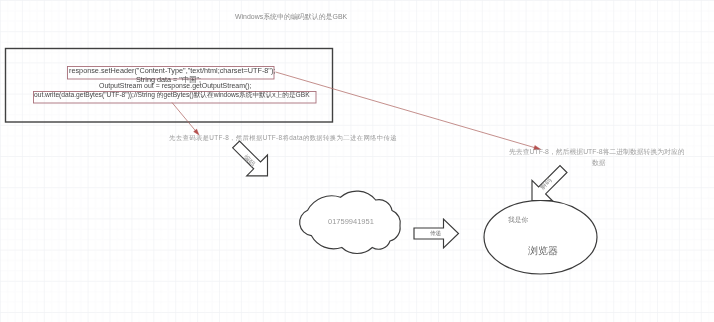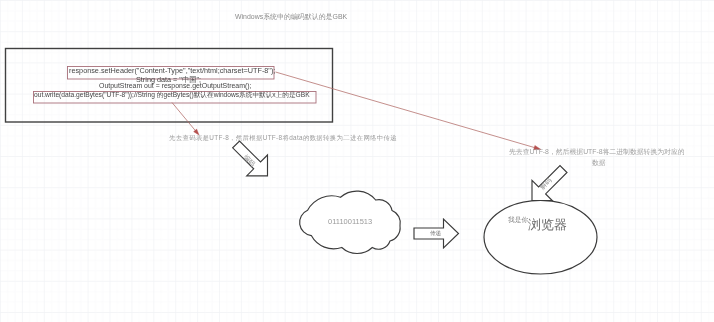--- a/index.html
+++ b/index.html
@@ -75,7 +75,7 @@
   <div class="txt" style="left:509px;top:148.5px;font-size:6.85px;letter-spacing:0px;color:#a0a0a0;">先去查UTF-8，然后根据UTF-8将二进制数据转换为对应的</div>
   <div class="txt" style="left:592px;top:159.5px;font-size:6.85px;color:#a0a0a0;">数据</div>
 
-  <div class="txt" style="left:328px;top:218px;font-size:7.5px;color:#9a9a9a;letter-spacing:0px;">01110011513</div>
+  <div class="txt" style="left:328px;top:218px;font-size:7.5px;color:#9a9a9a;letter-spacing:0px;">01759941951</div>
 
   <div class="txt" style="left:430px;top:230.5px;font-size:5.6px;color:#6f6f6f;">传递</div>
 

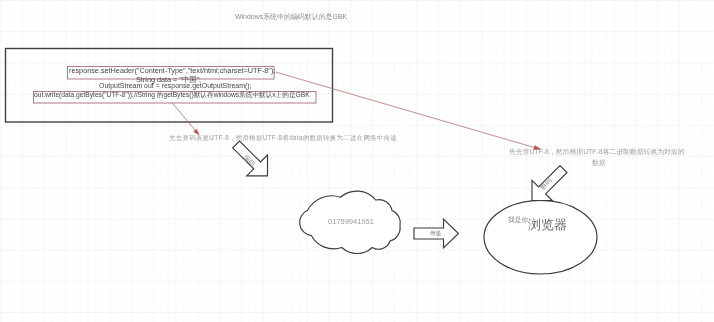--- a/index.html
+++ b/index.html
@@ -84,7 +84,7 @@
   <div class="txt" style="left:546px;top:184px;font-size:6.6px;color:#8b8b8b;transform:translate(-50%,-50%) rotate(-45deg);">解码</div>
 
   <div class="txt" style="left:508px;top:216.5px;font-size:6.7px;color:#7d7d7d;">我是你</div>
-  <div class="txt" style="left:528px;top:218px;font-size:13px;color:#6a6a6a;">浏览器</div>
+  <div class="txt" style="left:528px;top:246px;font-size:10px;color:#6a6a6a;">浏览器</div>
 
 </div>
 

